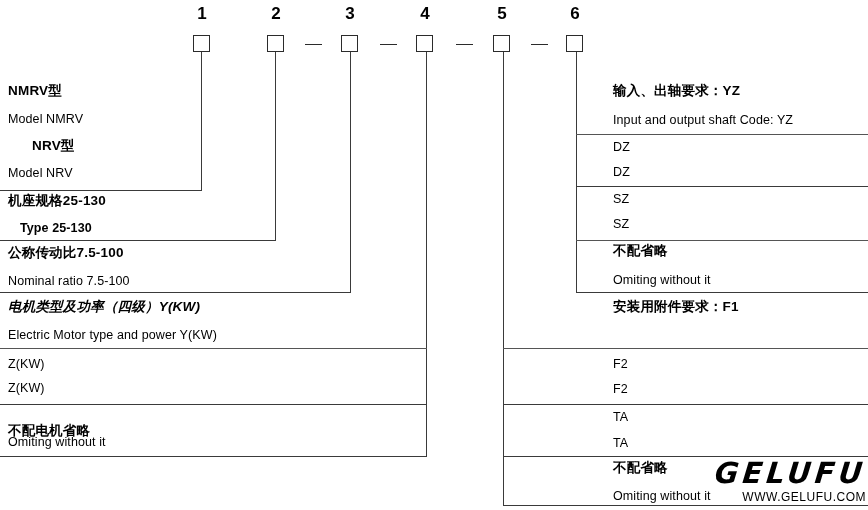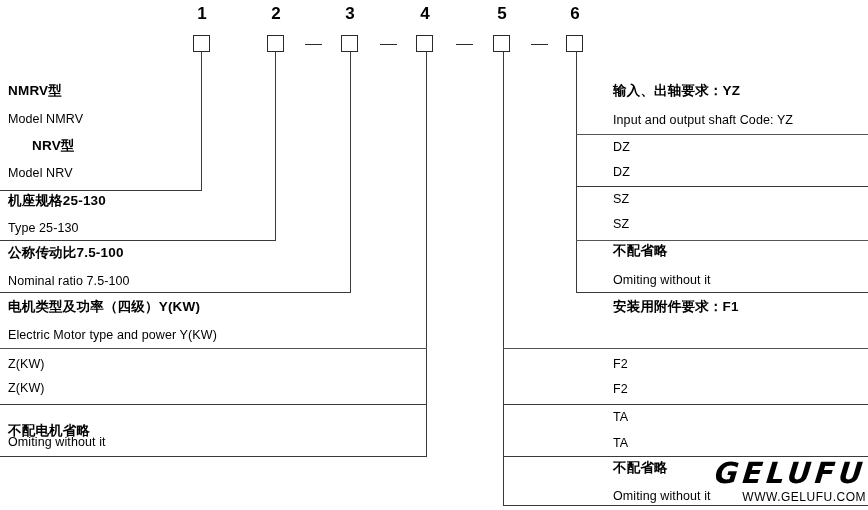--- a/index.html
+++ b/index.html
@@ -158,7 +158,7 @@
   <div class="row en" style="left:8px;top:166px;">Model  NRV</div>
 
   <div class="row cn" style="left:8px;top:194px;">机座规格25-130</div>
-  <div class="row en" style="left:8px;top:221px;">Type 25-130</div>
+  <div class="row en" style="left:20px;top:221px;font-weight:bold;">Type 25-130</div>
 
   <div class="row cn" style="left:8px;top:246px;">公称传动比7.5-100</div>
   <div class="row en" style="left:8px;top:274px;">Nominal ratio 7.5-100</div>

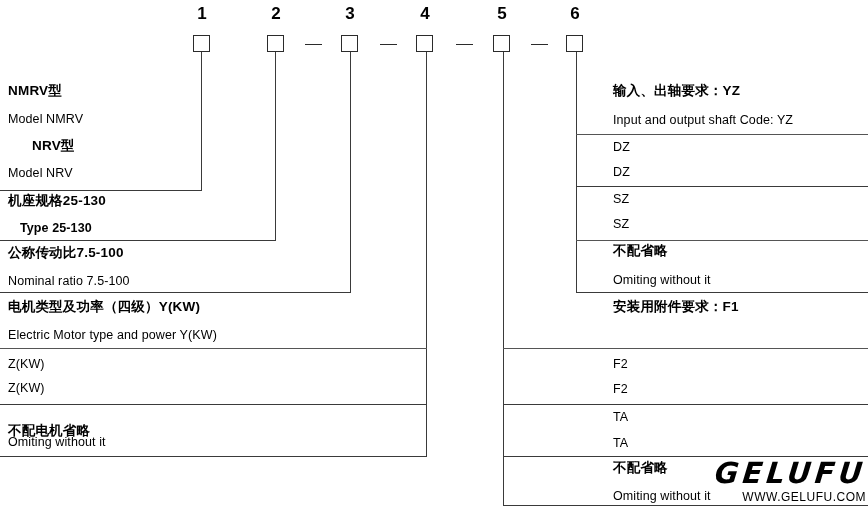--- a/index.html
+++ b/index.html
@@ -163,7 +163,7 @@
   <div class="row cn" style="left:8px;top:246px;">公称传动比7.5-100</div>
   <div class="row en" style="left:8px;top:274px;">Nominal ratio 7.5-100</div>
 
-  <div class="row cn" style="left:8px;top:300px;">电机类型及功率（四级）Y(KW)</div>
+  <div class="row cn" style="left:8px;top:300px;font-style:italic;">电机类型及功率（四级）Y(KW)</div>
   <div class="row en" style="left:8px;top:328px;text-align:center;">Electric Motor type and power Y(KW)</div>
 
   <div class="row en" style="left:8px;top:357px;">Z(KW)</div>

